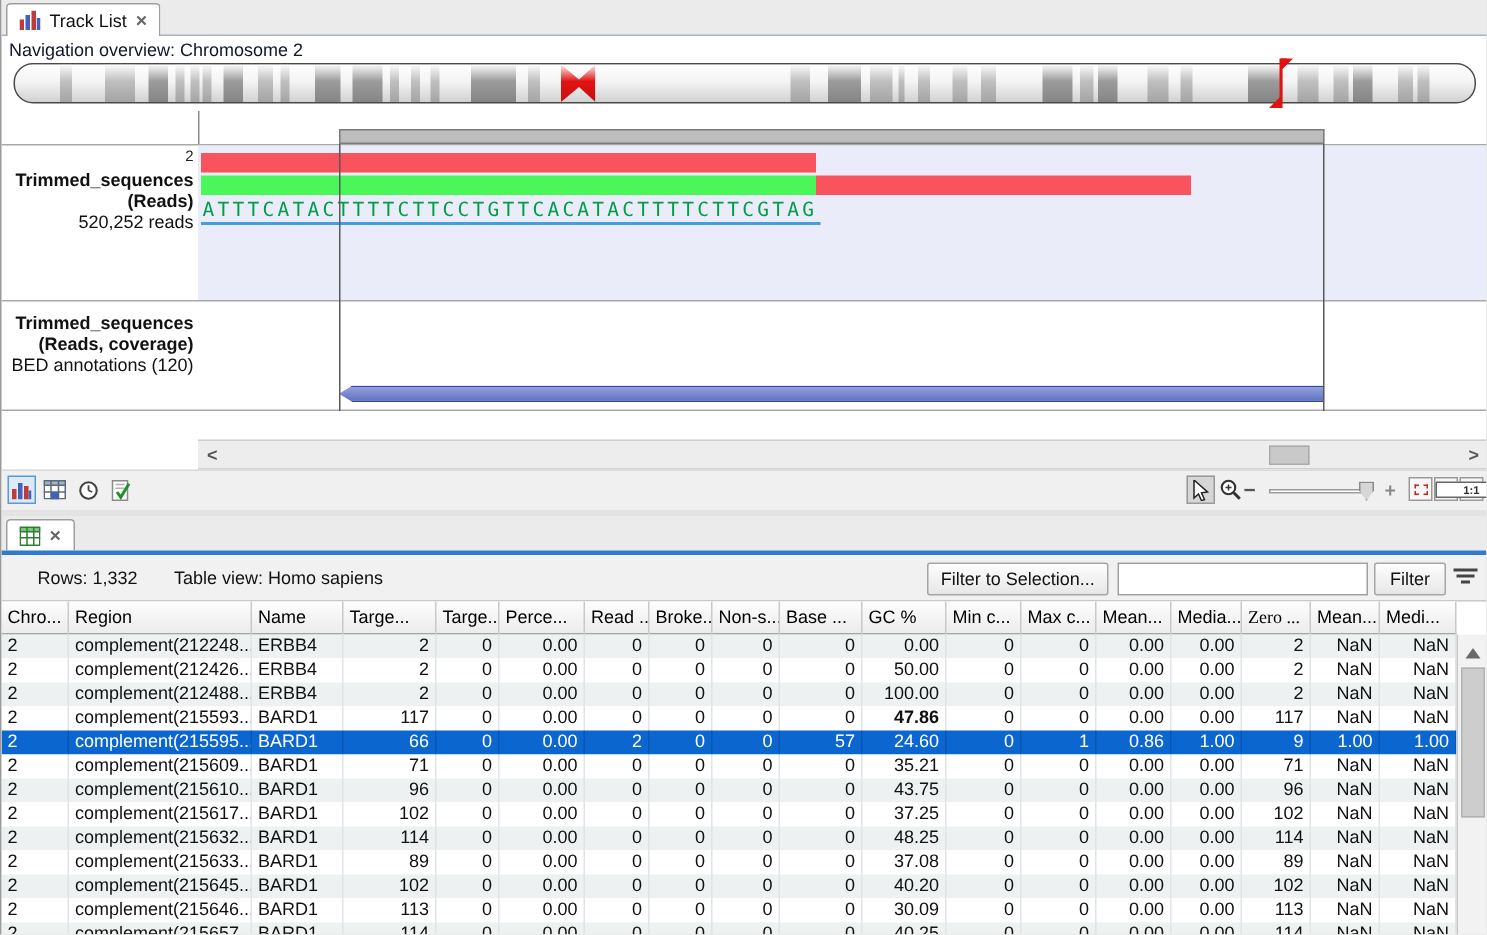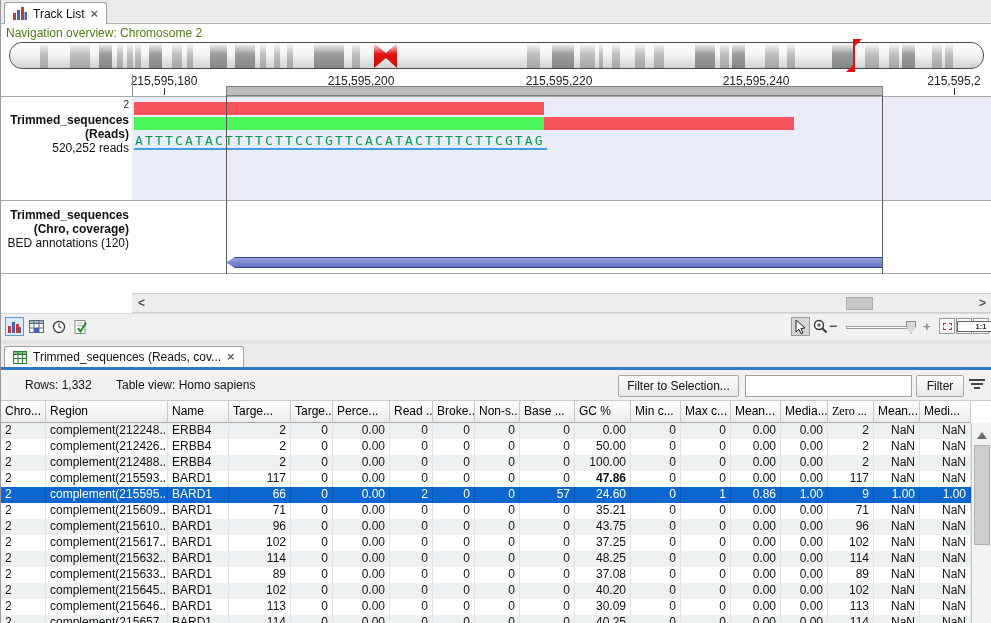--- a/index.html
+++ b/index.html
@@ -14,7 +14,7 @@
   .tab{position:absolute;left:3px;top:2px;height:22px;background:#fff;border:1px solid #9f9f9f;border-bottom:none;
     border-radius:3px 3px 0 0;display:flex;align-items:center;padding:0 8px;gap:6px;}
   .tab .close{color:#666;font-weight:bold;font-size:13px;line-height:10px;cursor:default;}
-  .navlabel{position:absolute;left:5px;top:26px;font-size:12px;color:#4d7c0f;text-align:right;}
+  .navlabel{position:absolute;left:5px;top:26px;font-size:12px;color:#0f172a;text-align:right;}
 
   .ideogram{position:absolute;left:8px;top:42px;width:975px;height:27px;background:#f4f4f4;
     border:1px solid #4a4a4a;border-radius:13px;overflow:hidden;}

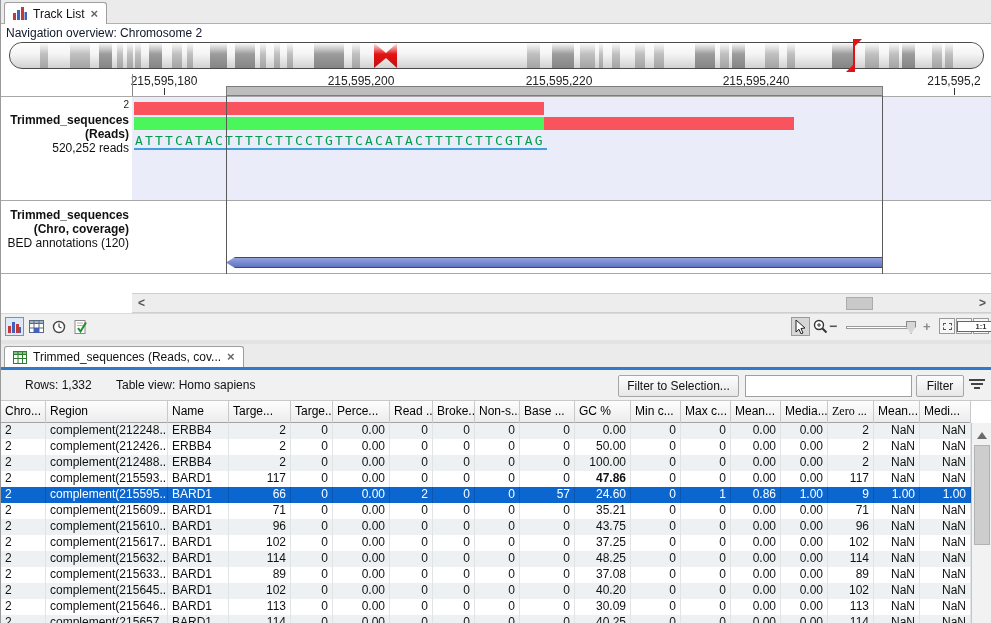--- a/index.html
+++ b/index.html
@@ -145,15 +145,6 @@
   <div class="marker-tri" style="left:853px;top:39px;border-top-color:#e31212;border-left-color:#e31212;border-width:4px;"></div>
   <div class="marker-tri" style="left:845px;top:64px;border-bottom-color:#e31212;border-right-color:#e31212;border-width:4px;"></div>
 
-  <div class="abs" style="left:0;top:74px;right:0;height:22px;">
-      <div class="rlabel" style="left: 163px;">215,595,180</div>
-      <div class="rlabel" style="left: 360px;">215,595,200</div>
-      <div class="rlabel" style="left: 558px;">215,595,220</div>
-      <div class="rlabel" style="left: 755px;">215,595,240</div>
-      <div class="rlabel" style="left: 953px;">215,595,2</div>
-      <div class="rtick" style="left: 163px;"></div>
-      <div class="rtick" style="left: 953px;"></div>
-    </div>
   <div class="abs" style="left:131px;top:74px;width:1px;height:22px;background:#8a8a8a;"></div>
   <div class="selbar" style="left:225px;top:86px;width:657px;height:10px;"></div>
   <div class="hline" style="top:96px;"></div>

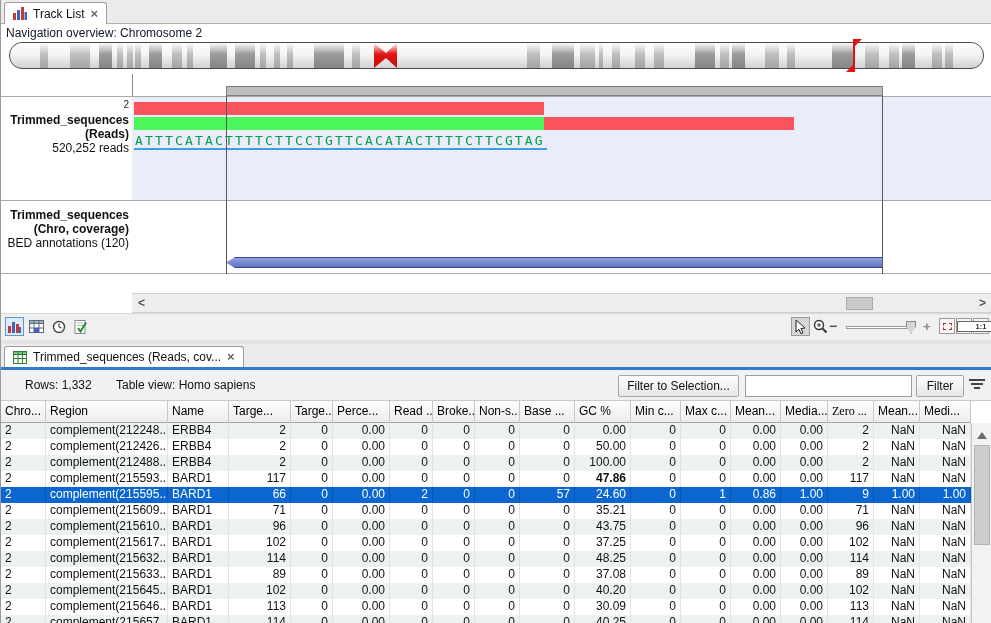--- a/index.html
+++ b/index.html
@@ -164,7 +164,7 @@
   <div class="hline" style="top:200px;"></div>
 
   <div class="tracklabel b" style="top:208px;">Trimmed_sequences</div>
-  <div class="tracklabel b" style="top:222px;">(Chro, coverage)</div>
+  <div class="tracklabel b" style="top:222px;">(Reads, coverage)</div>
   <div class="tracklabel" style="top:236px;">BED annotations (120)</div>
   <div class="abs" style="left:225px;top:257px;width:657px;height:11px;background:linear-gradient(#93a1dc,#5f74c2);
               clip-path:polygon(9px 0,100% 0,100% 100%,9px 100%,0 50%);border-top:1px solid #36459a;border-bottom:1px solid #36459a;"></div>

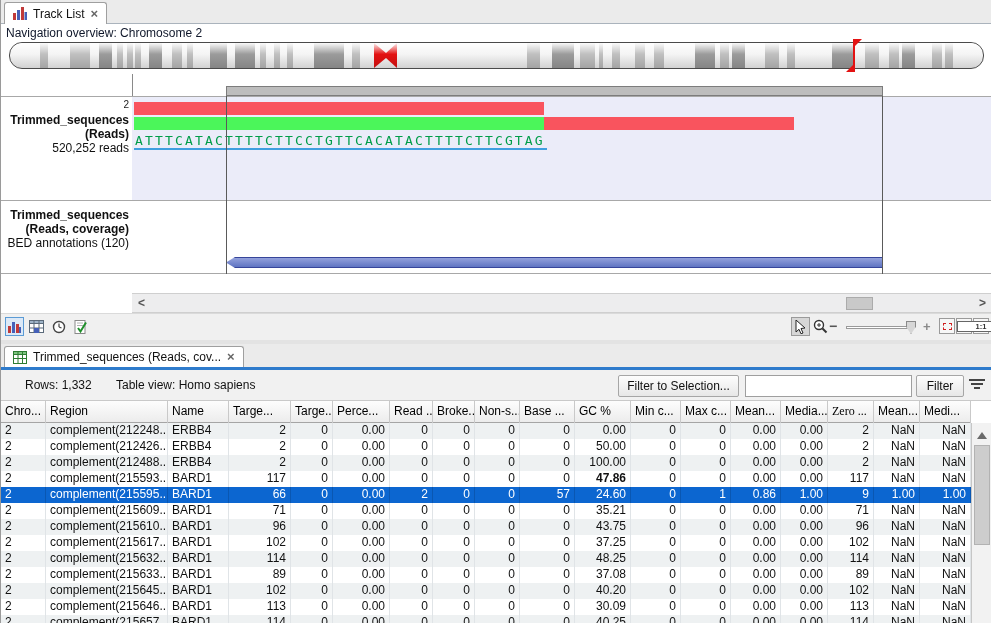--- a/index.html
+++ b/index.html
@@ -253,7 +253,6 @@
           <line x1="9.5" y1="0" x2="9.5" y2="13" stroke="#2e7d32"></line>
         <line x1="0" y1="7.5" x2="14" y2="7.5" stroke="#2e7d32"></line>
       </svg>
-      <span>Trimmed_sequences (Reads, cov...</span>
       <span class="close">×</span>
     </div>
   </div>

